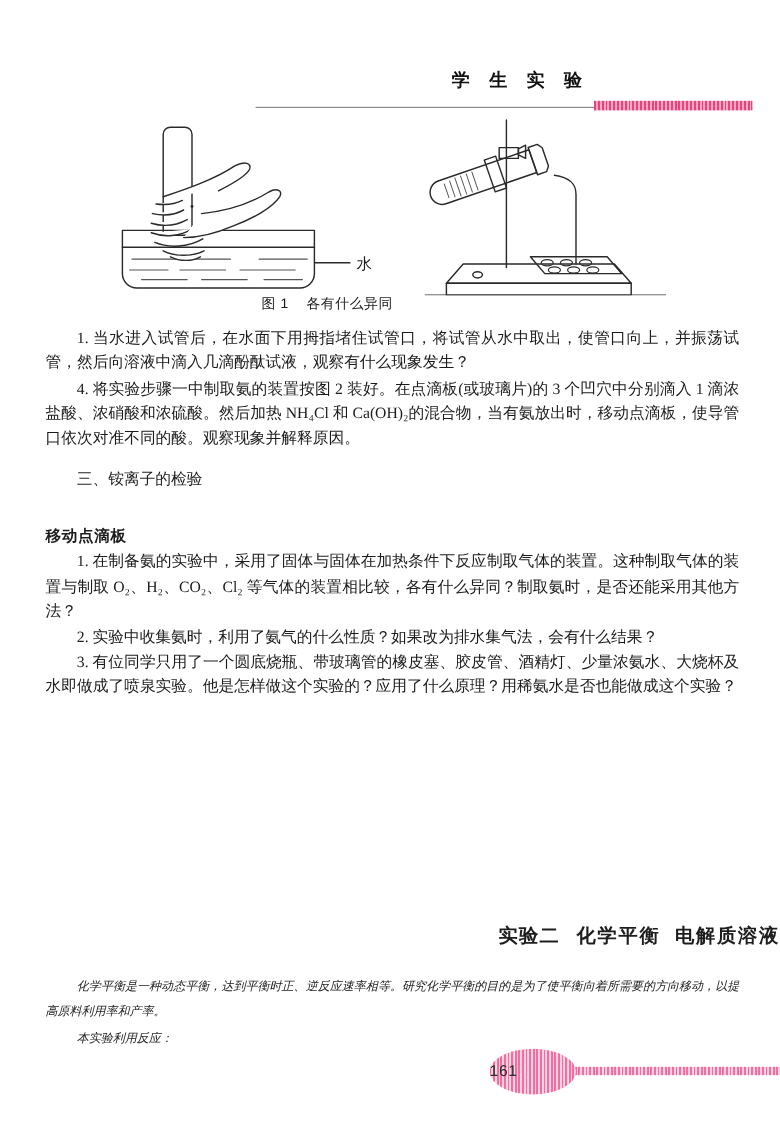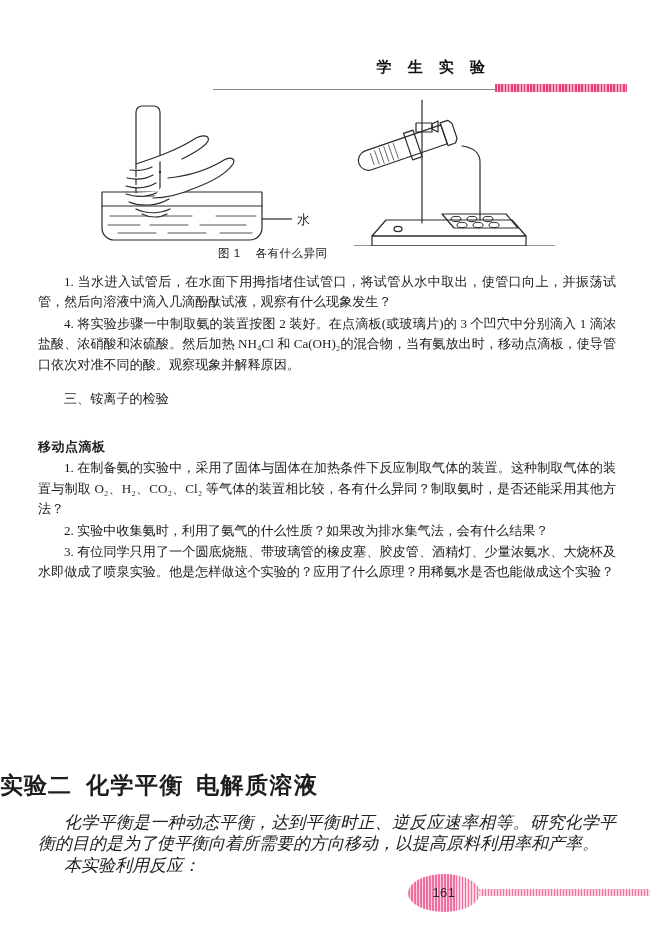--- a/index.html
+++ b/index.html
@@ -113,8 +113,8 @@
     position: absolute;
     left: 0; top: 770px;
     width: 650px;
-    text-align: left;
-    font-size: 23px;
+    text-align: right;
+    font-size: 16px;
     font-weight: bold;
     letter-spacing: 1.5px;
     font-family: "Liberation Serif", "DejaVu Serif", serif;

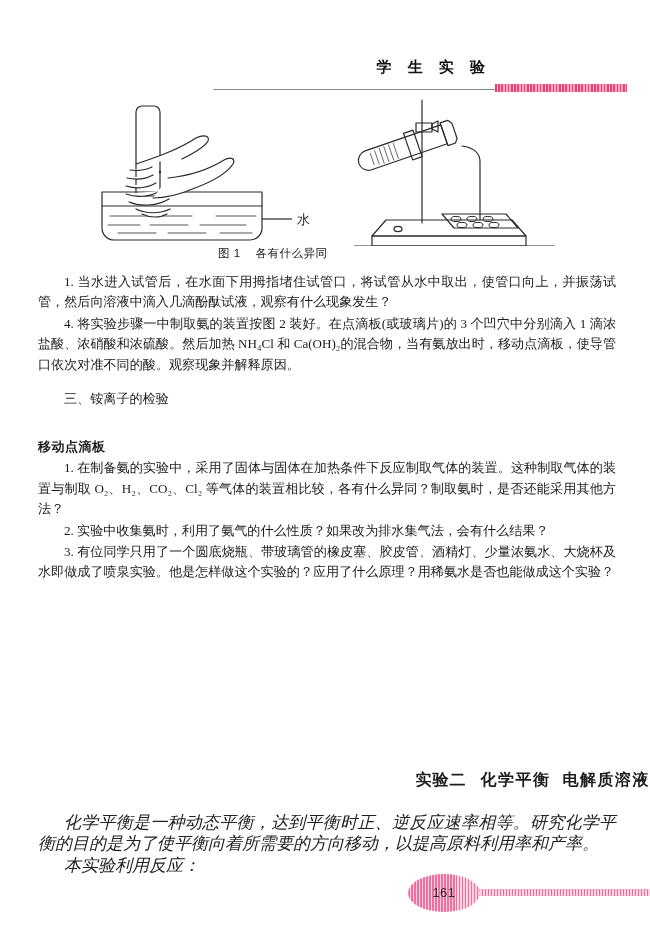--- a/index.html
+++ b/index.html
@@ -129,7 +129,7 @@
   }
   p.kai {
     margin: 0 0 1px 0;
-    font-size: 17px;
+    font-size: 10px;
     line-height: 21px;
     text-indent: 26px;
     text-align: justify;

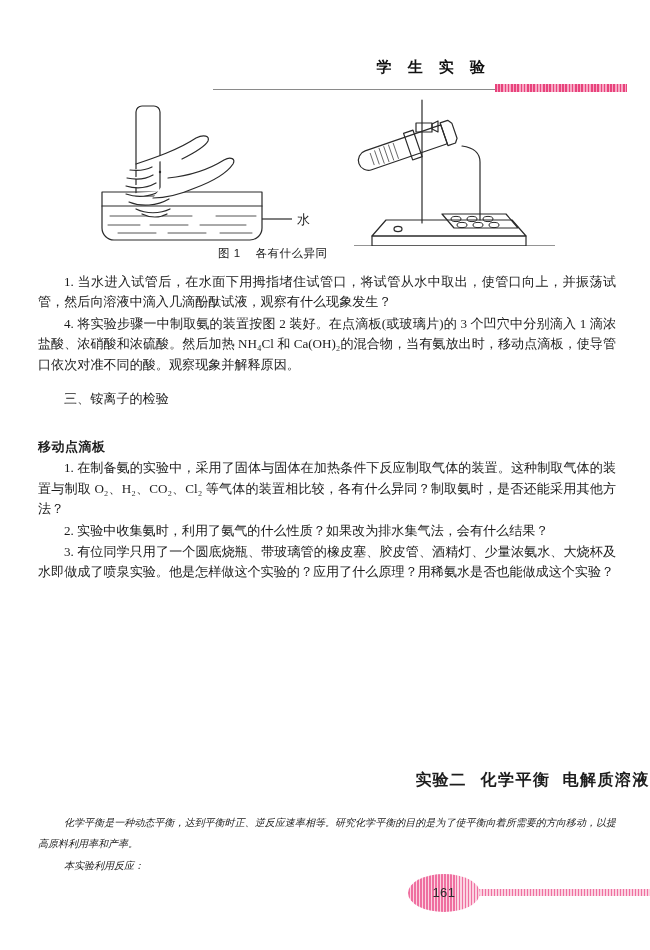--- a/index.html
+++ b/index.html
@@ -176,7 +176,6 @@
     width: 72px;
     height: 38px;
     line-height: 38px;
-    text-align: center;
     font-size: 13px;
     color: #2b2b2b;
     font-family: "Liberation Sans", "DejaVu Sans", sans-serif;

